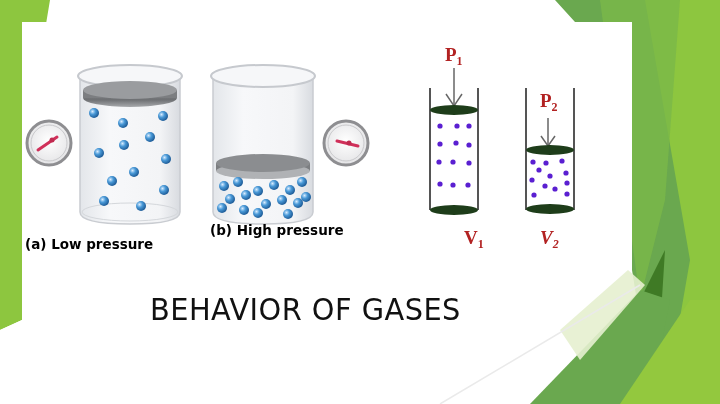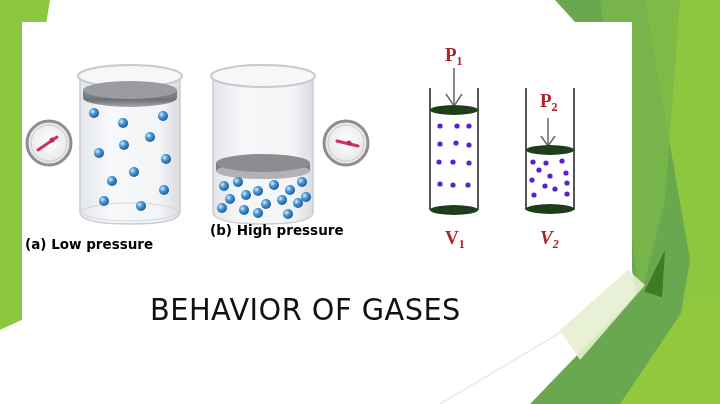--- a/index.html
+++ b/index.html
@@ -173,7 +173,7 @@
 
 <div class="lbl" style="left:445px; top:44px;"><span>P</span><sub>1</sub></div>
 <div class="lbl" style="left:540px; top:90px;text-align:right;"><span>P</span><sub>2</sub></div>
-<div class="lbl" style="left:445px; top:227px;text-align:center;"><span>V</span><sub>1</sub></div>
+<div class="lbl" style="left:464px; top:227px;text-align:center;"><span>V</span><sub>1</sub></div>
 <div class="lbl" style="left:540px; top:227px;font-style:italic;"><span>V</span><sub>2</sub></div>
 
 <div class="title">BEHAVIOR OF GASES</div>

